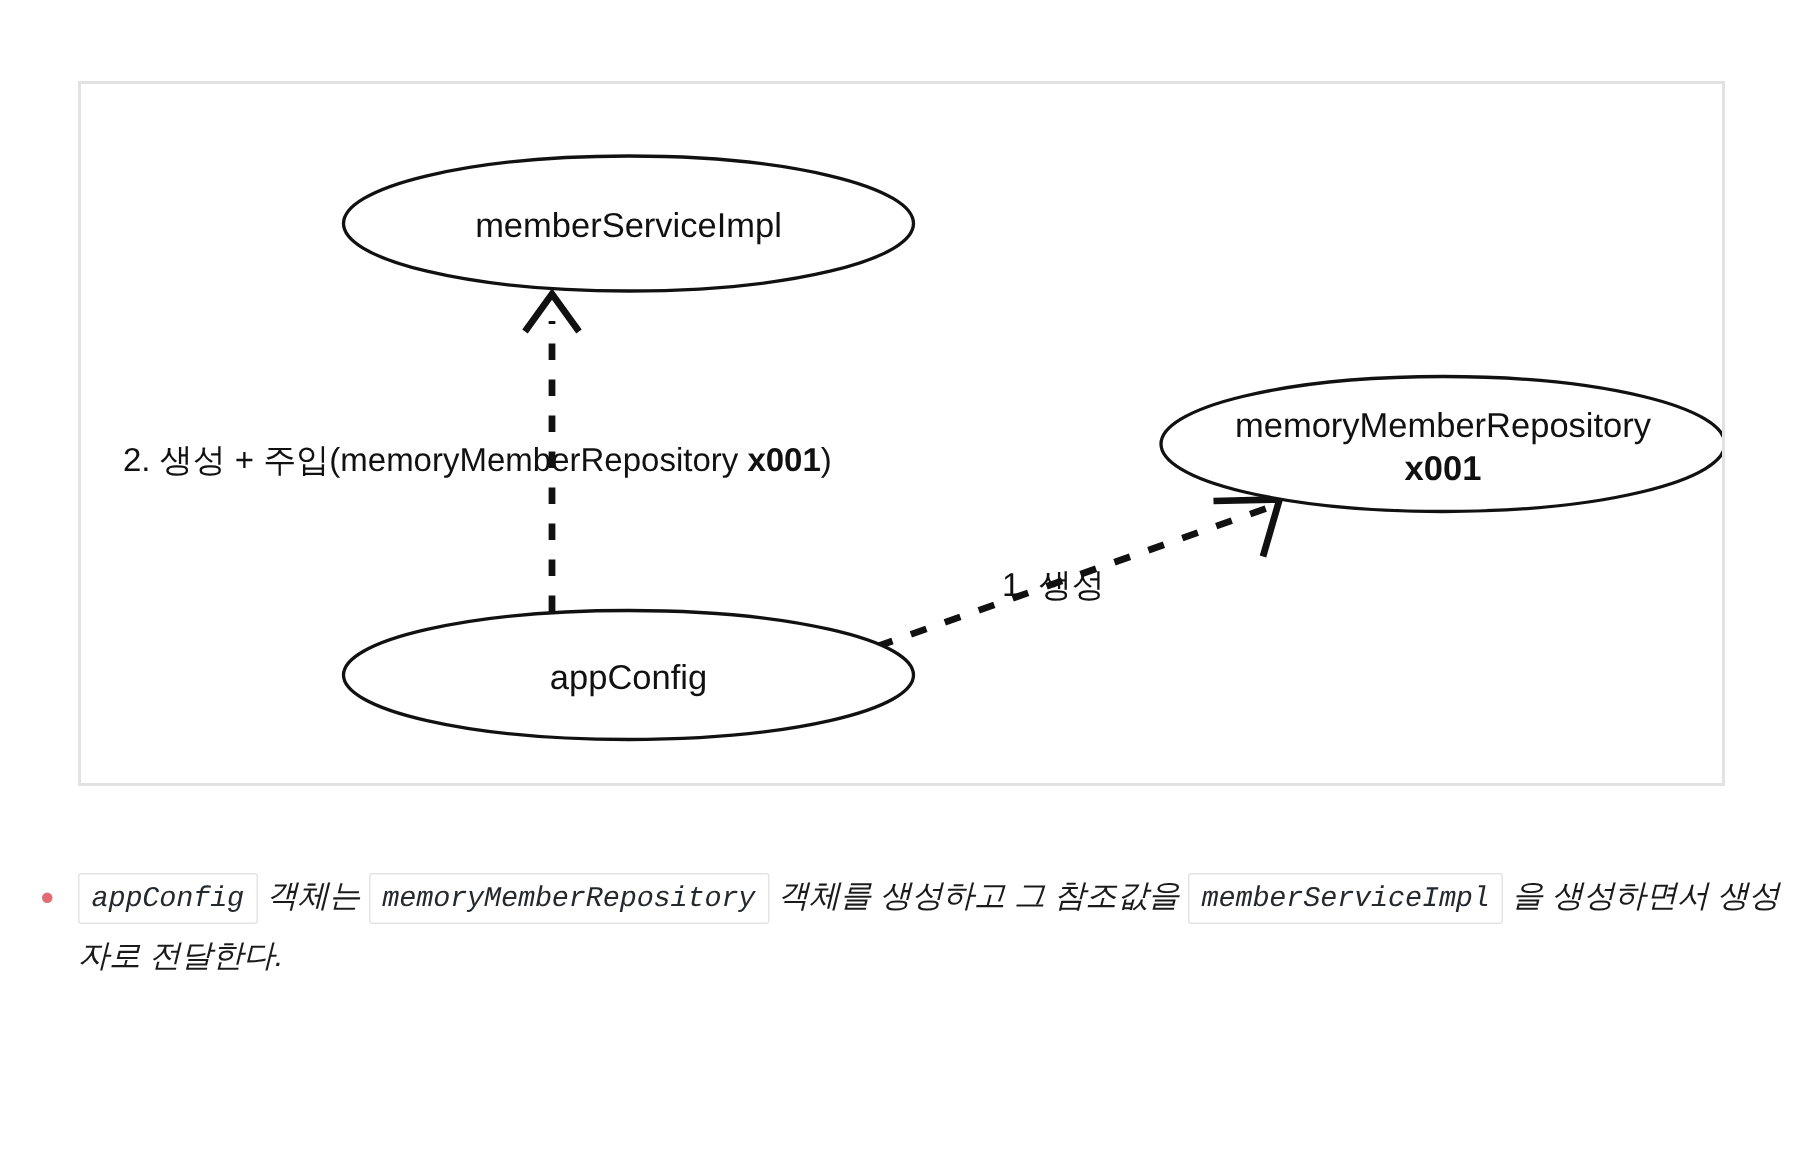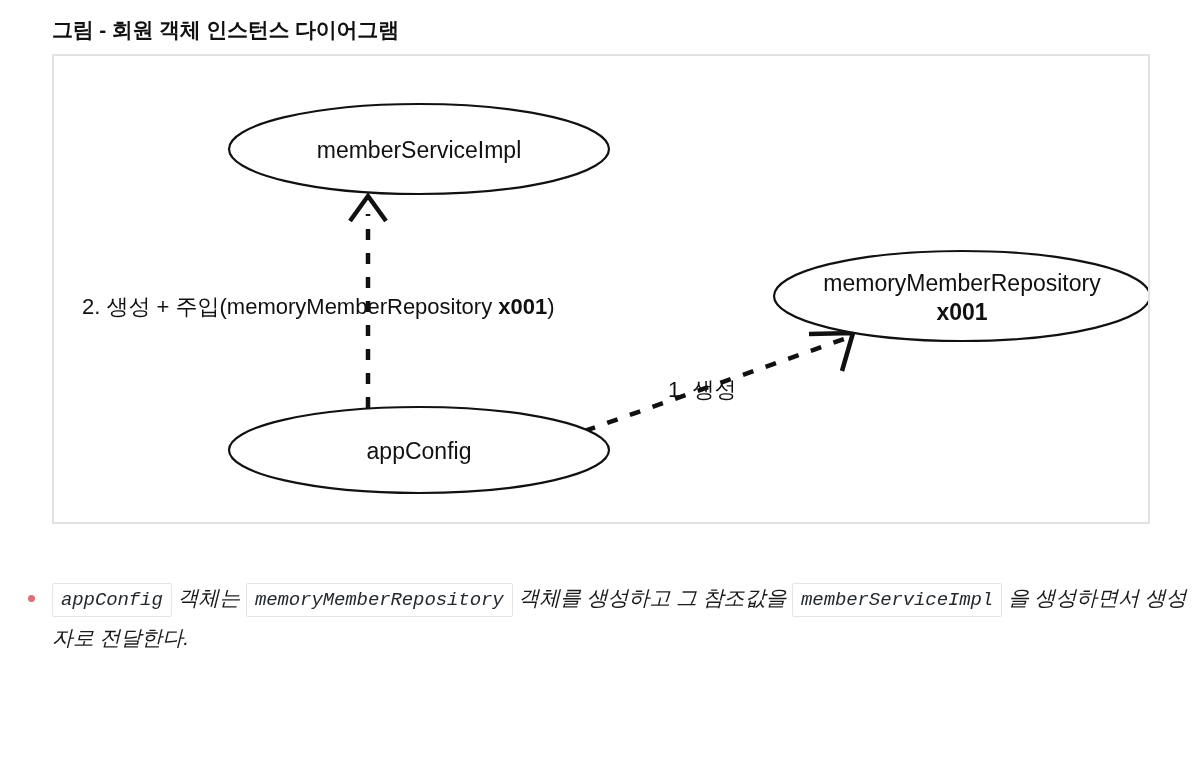--- a/index.html
+++ b/index.html
@@ -134,7 +134,6 @@
 
 <div class="page">
 
-  <div class="fig-title">그림 - 회원 객체 인스턴스 다이어그램</div>
 
   <div class="diagram-frame">
     <svg class="diagram-svg" viewBox="0 0 1094 466" preserveAspectRatio="none">

